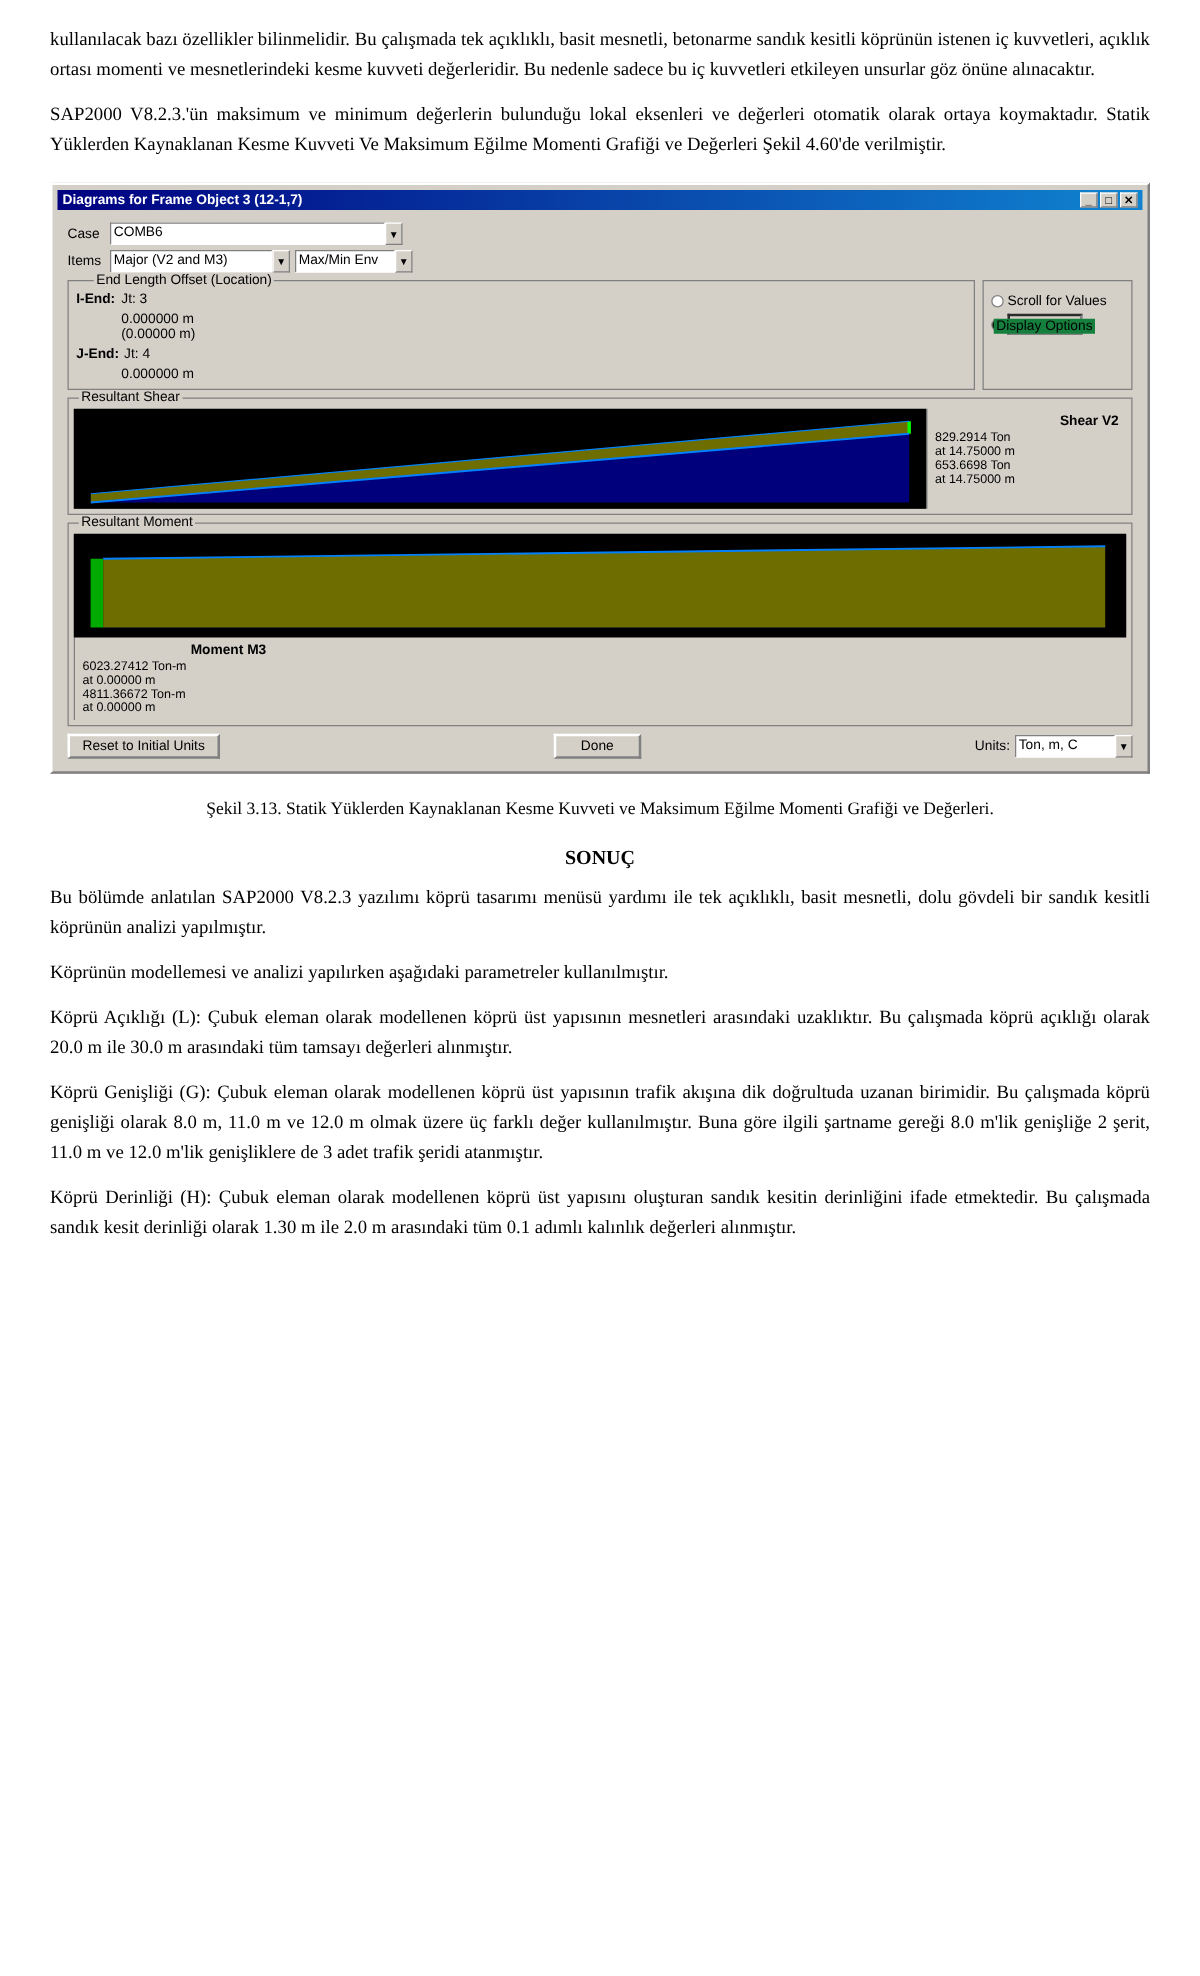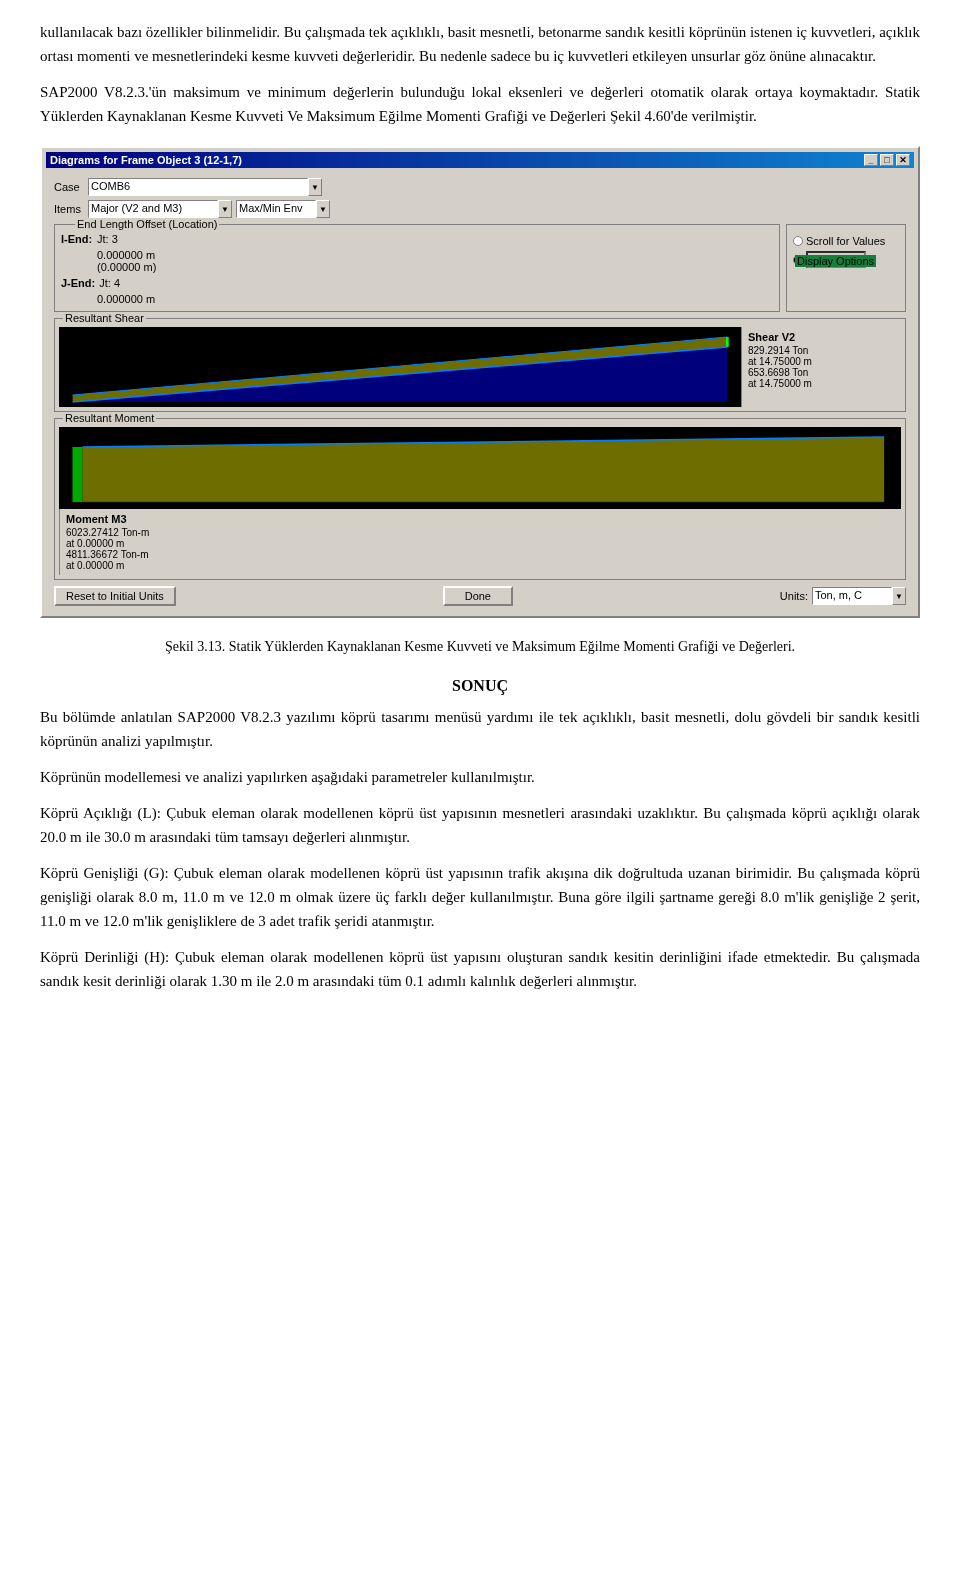--- a/index.html
+++ b/index.html
@@ -143,6 +143,7 @@
       font-weight: bold;
       font-size: 11px;
       margin-bottom: 2px;
+      text-align: right;
     }
     
     .shear-svg { width: 100%; height: 80px; }

